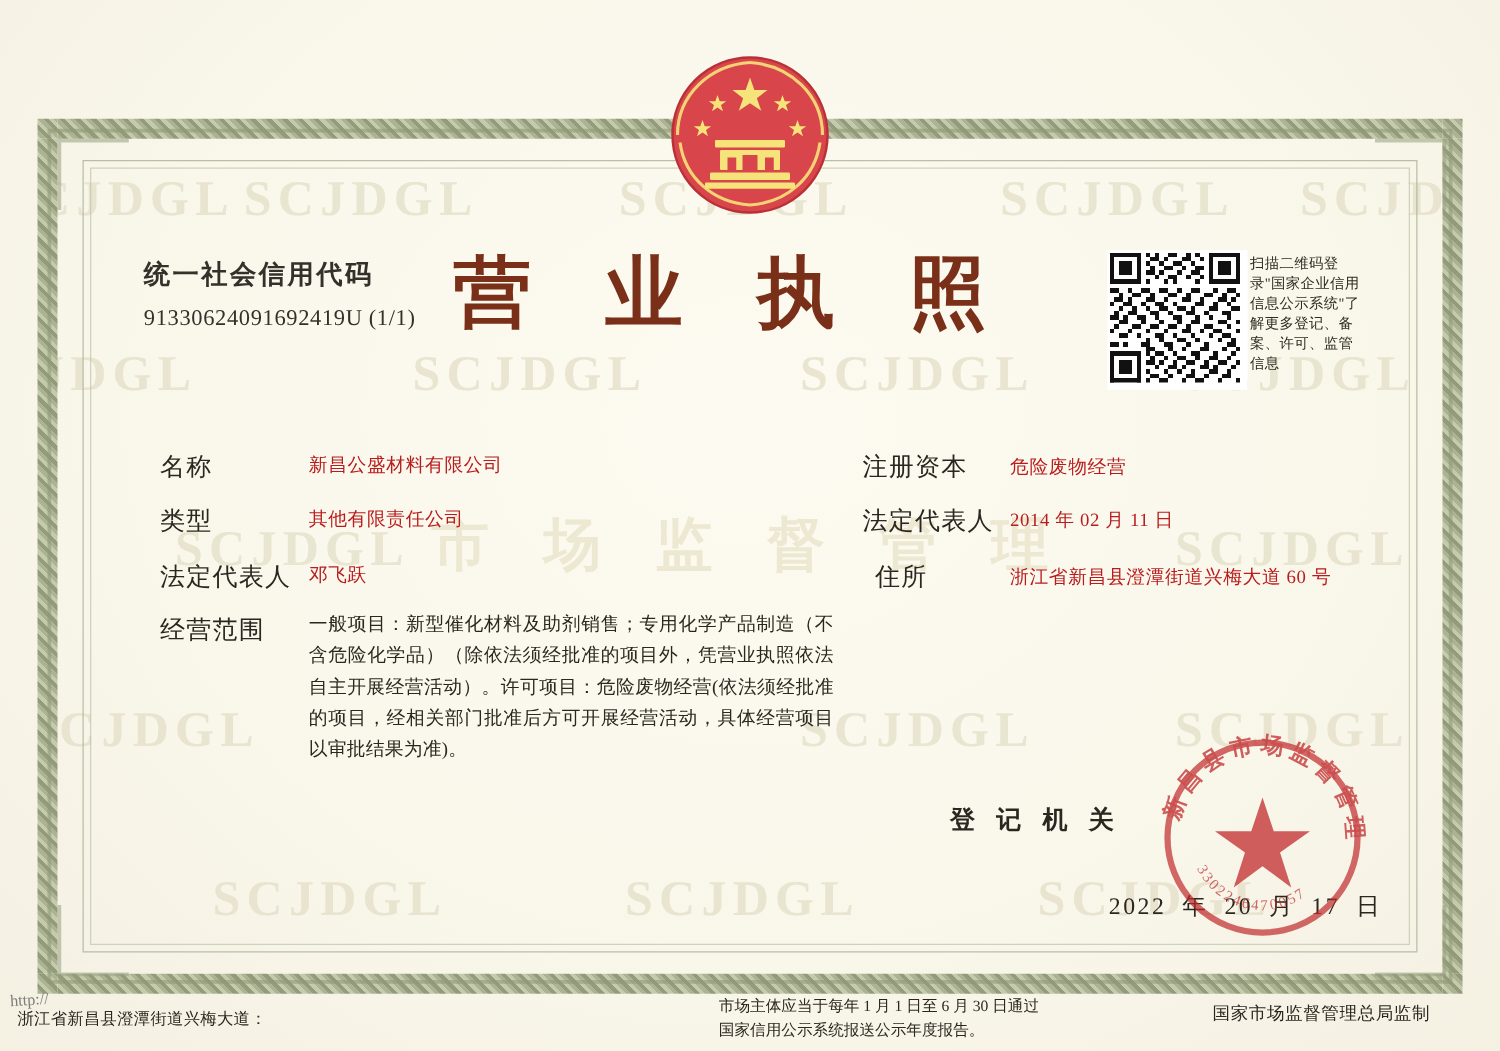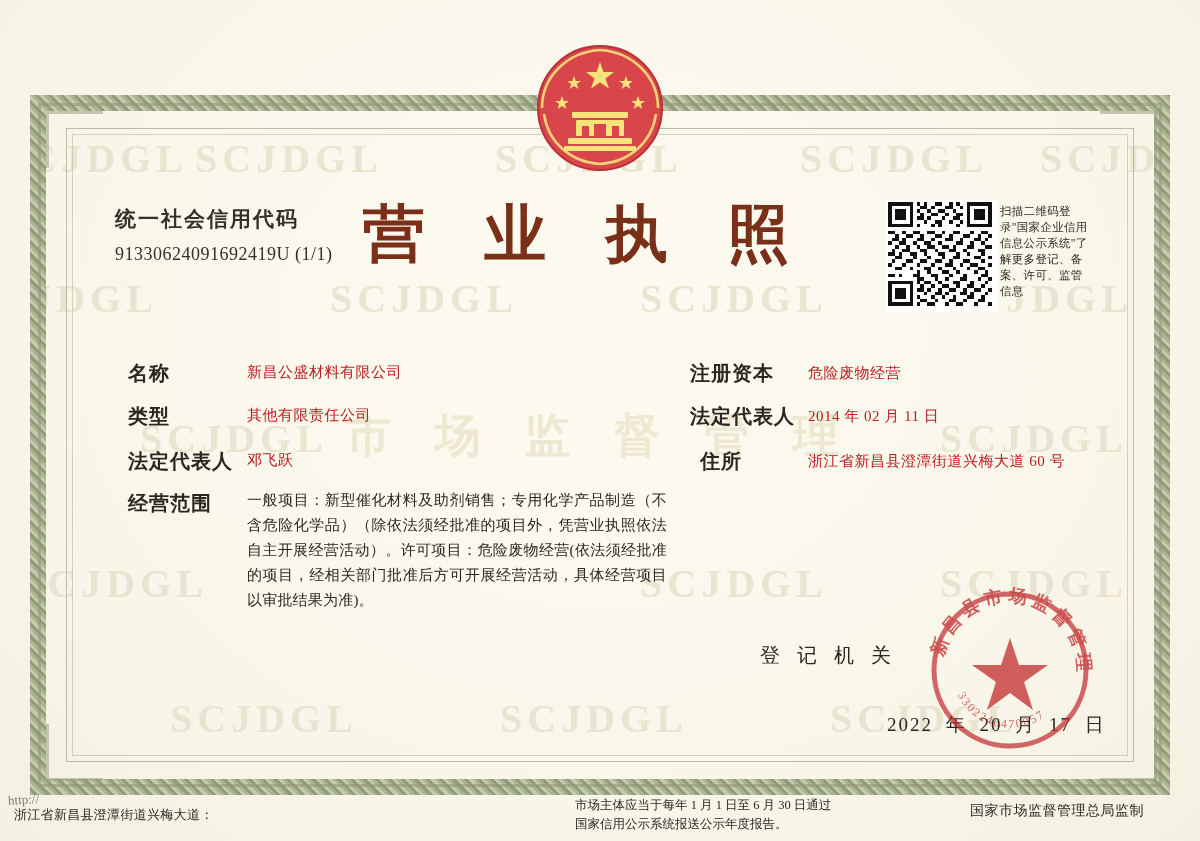--- a/index.html
+++ b/index.html
@@ -178,7 +178,7 @@
   .field-label {
     position: absolute;
     font-size: 20px;
-    font-weight: bold;
+    font-weight: normal;
     color: #2b2720;
     letter-spacing: 1px;
   }

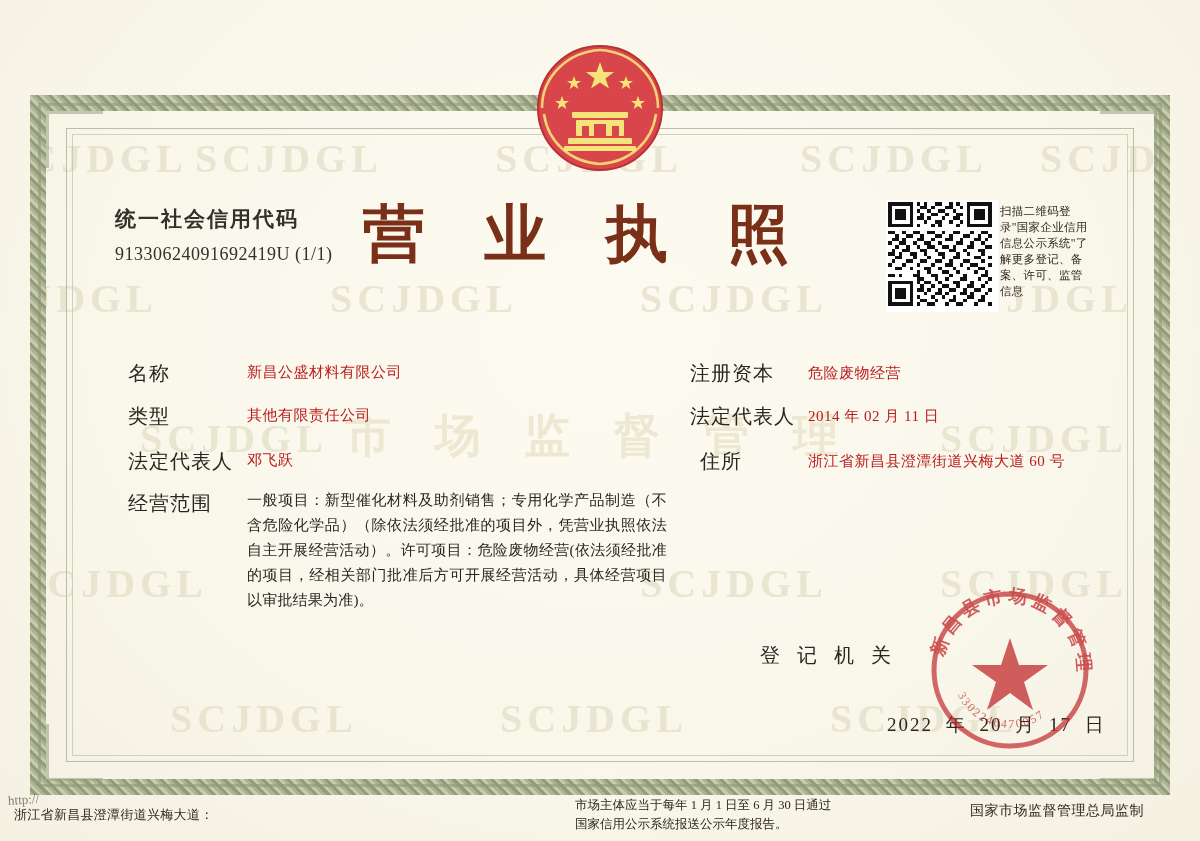--- a/index.html
+++ b/index.html
@@ -217,7 +217,7 @@
     position: absolute;
     left: 760px; top: 642px;
     font-size: 20px;
-    font-weight: normal;
+    font-weight: bold;
     letter-spacing: 6px;
     color: #2b2720;
   }

